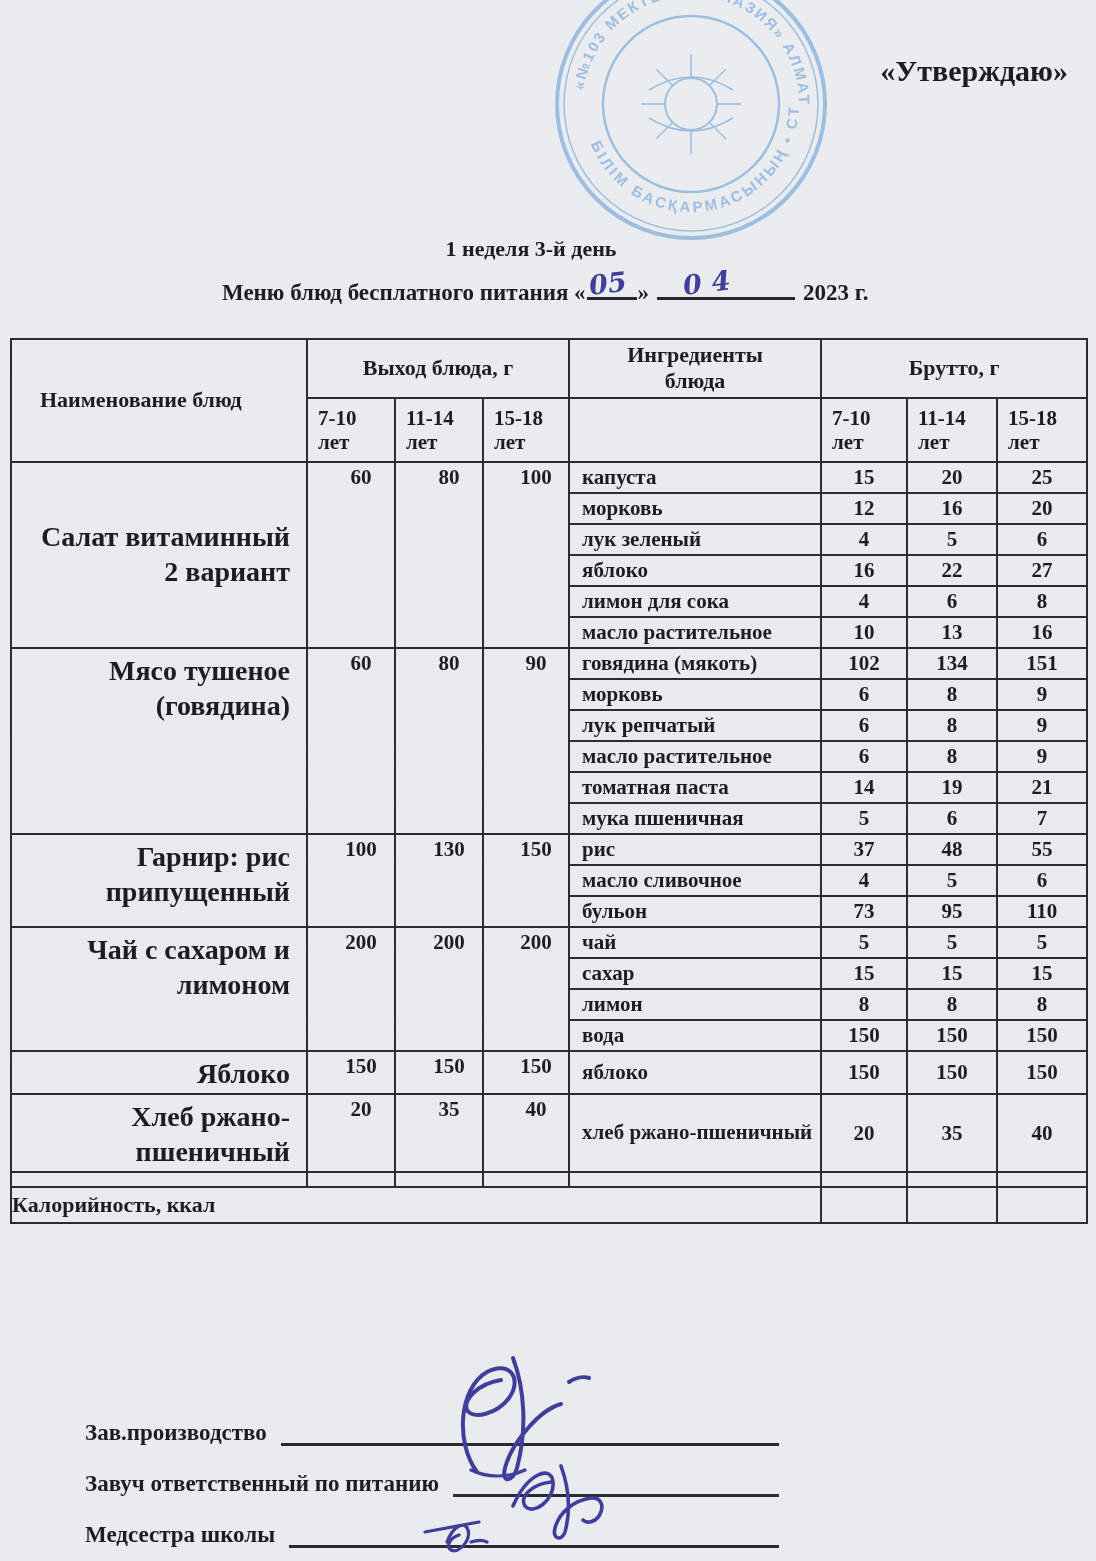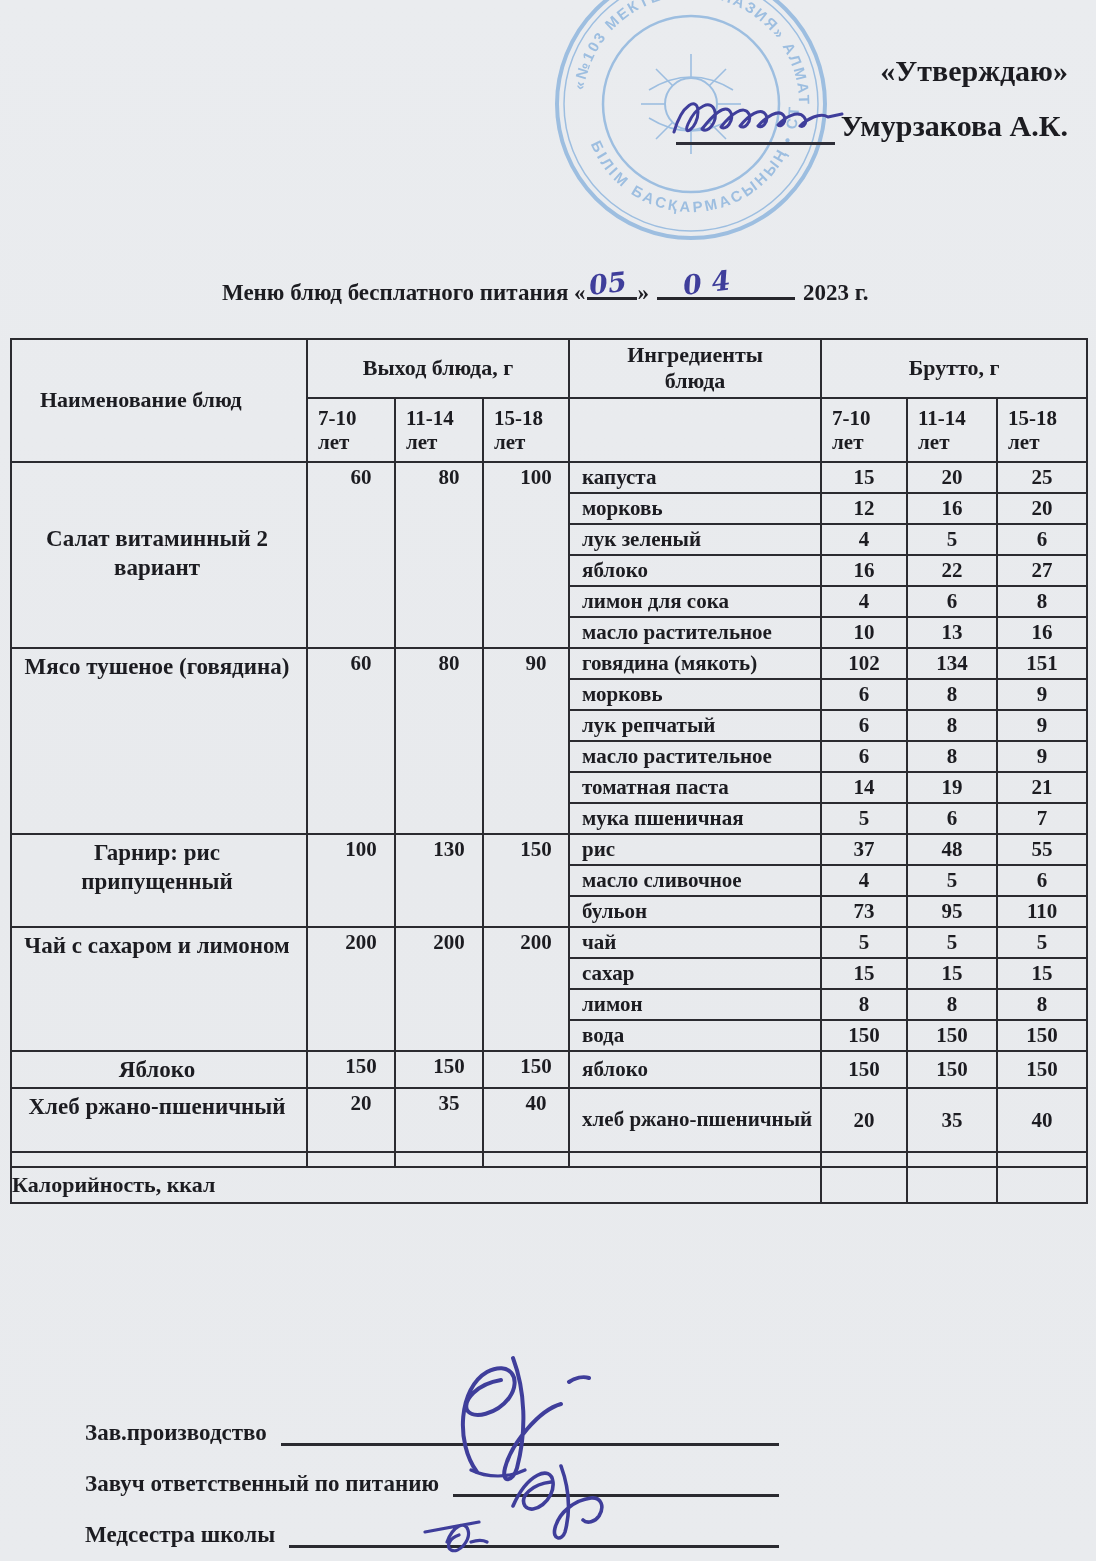--- a/index.html
+++ b/index.html
@@ -108,14 +108,6 @@
 
   <div class="approval">
     <div class="row">«Утверждаю»</div>
-    <div class="sign-row">
-      <span class="sig-underline">
-        <svg class="pen-sig" width="184" height="64" viewBox="0 0 184 64">
-          <path stroke-width="3" d="M6 48 C14 20 30 12 30 28 C30 44 14 54 20 40 C28 22 44 14 47 28 C49 38 40 50 34 45 C44 32 58 18 63 29 C66 37 58 47 53 43 C62 31 76 20 81 30 C84 38 76 46 72 42 C80 32 93 22 98 31 C101 38 94 45 90 42 C98 33 111 24 116 32 C119 38 113 44 110 41 C117 33 130 26 136 33 C140 38 136 44 132 42 C139 35 152 28 160 33 L174 30"></path>
-        </svg>
-      </span>
-      <span class="dname">Умурзакова А.К.</span>
-    </div>
   </div>
 
   <div class="menu-line">

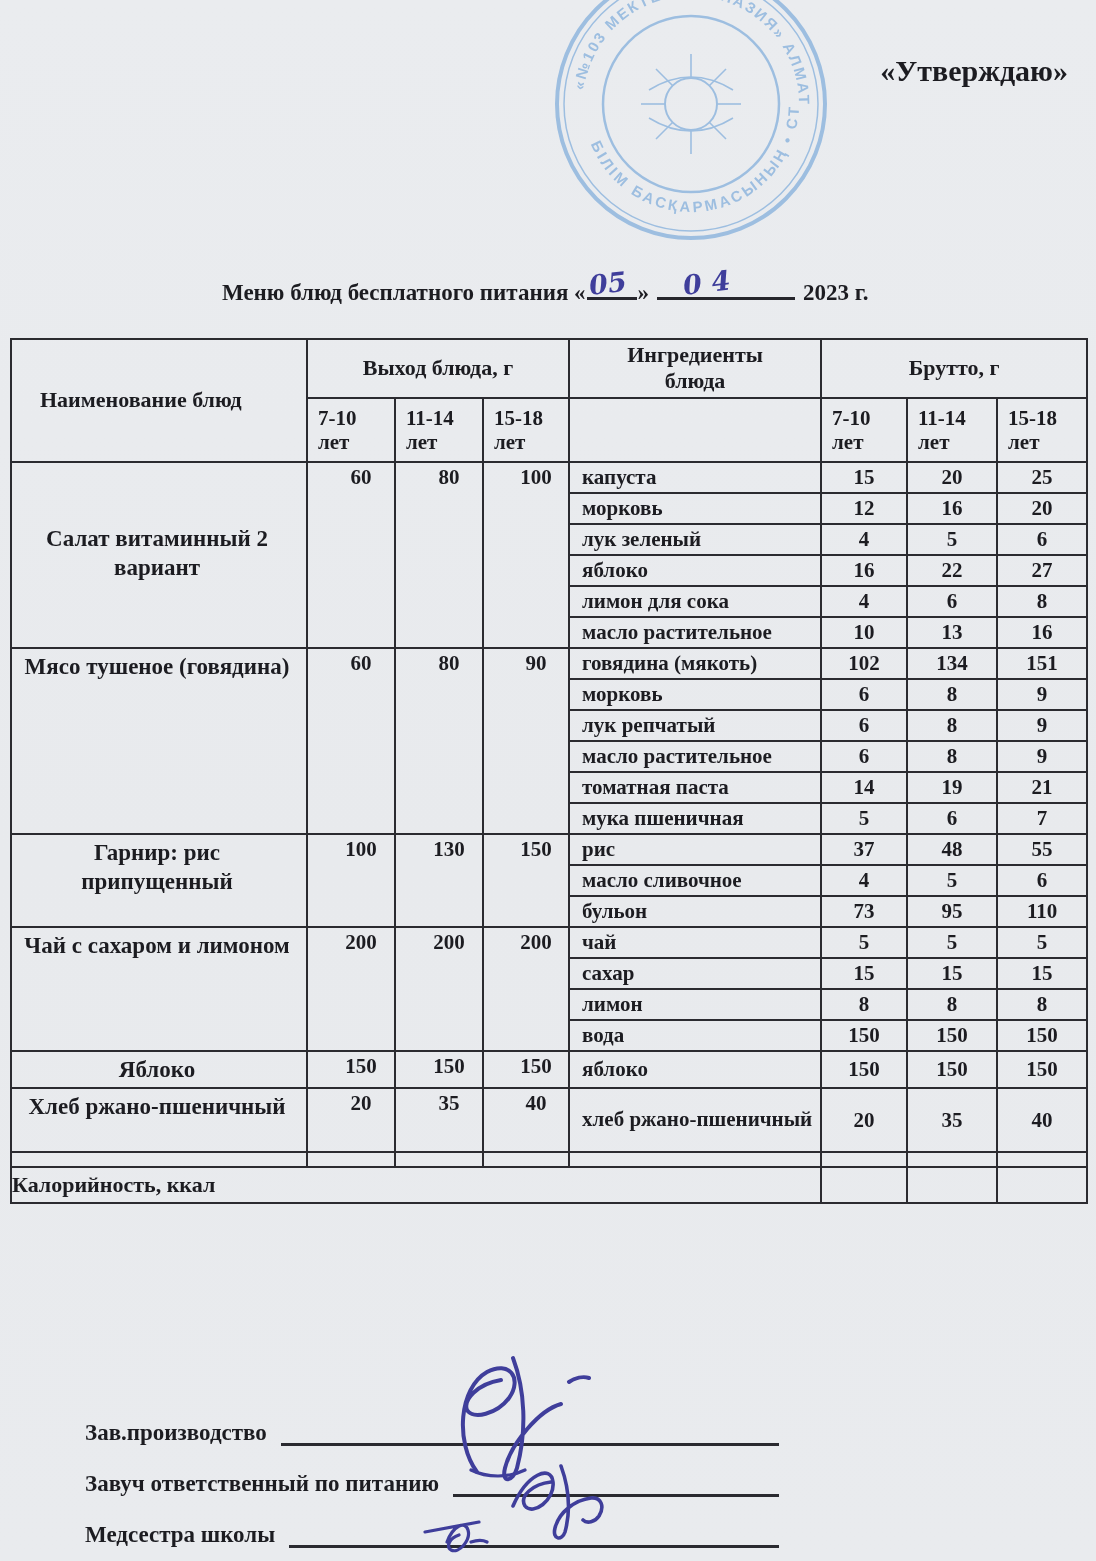--- a/index.html
+++ b/index.html
@@ -110,6 +110,7 @@
     <div class="row">«Утверждаю»</div>
   </div>
 
+  <div class="doc-title">1 неделя 3-й день</div>
   <div class="menu-line">
     <span>Меню блюд бесплатного питания «</span><span class="blank short"><span class="hand">05</span></span><span>»</span><span class="blank long"><span class="hand">04</span></span><span>2023 г.</span>
   </div>

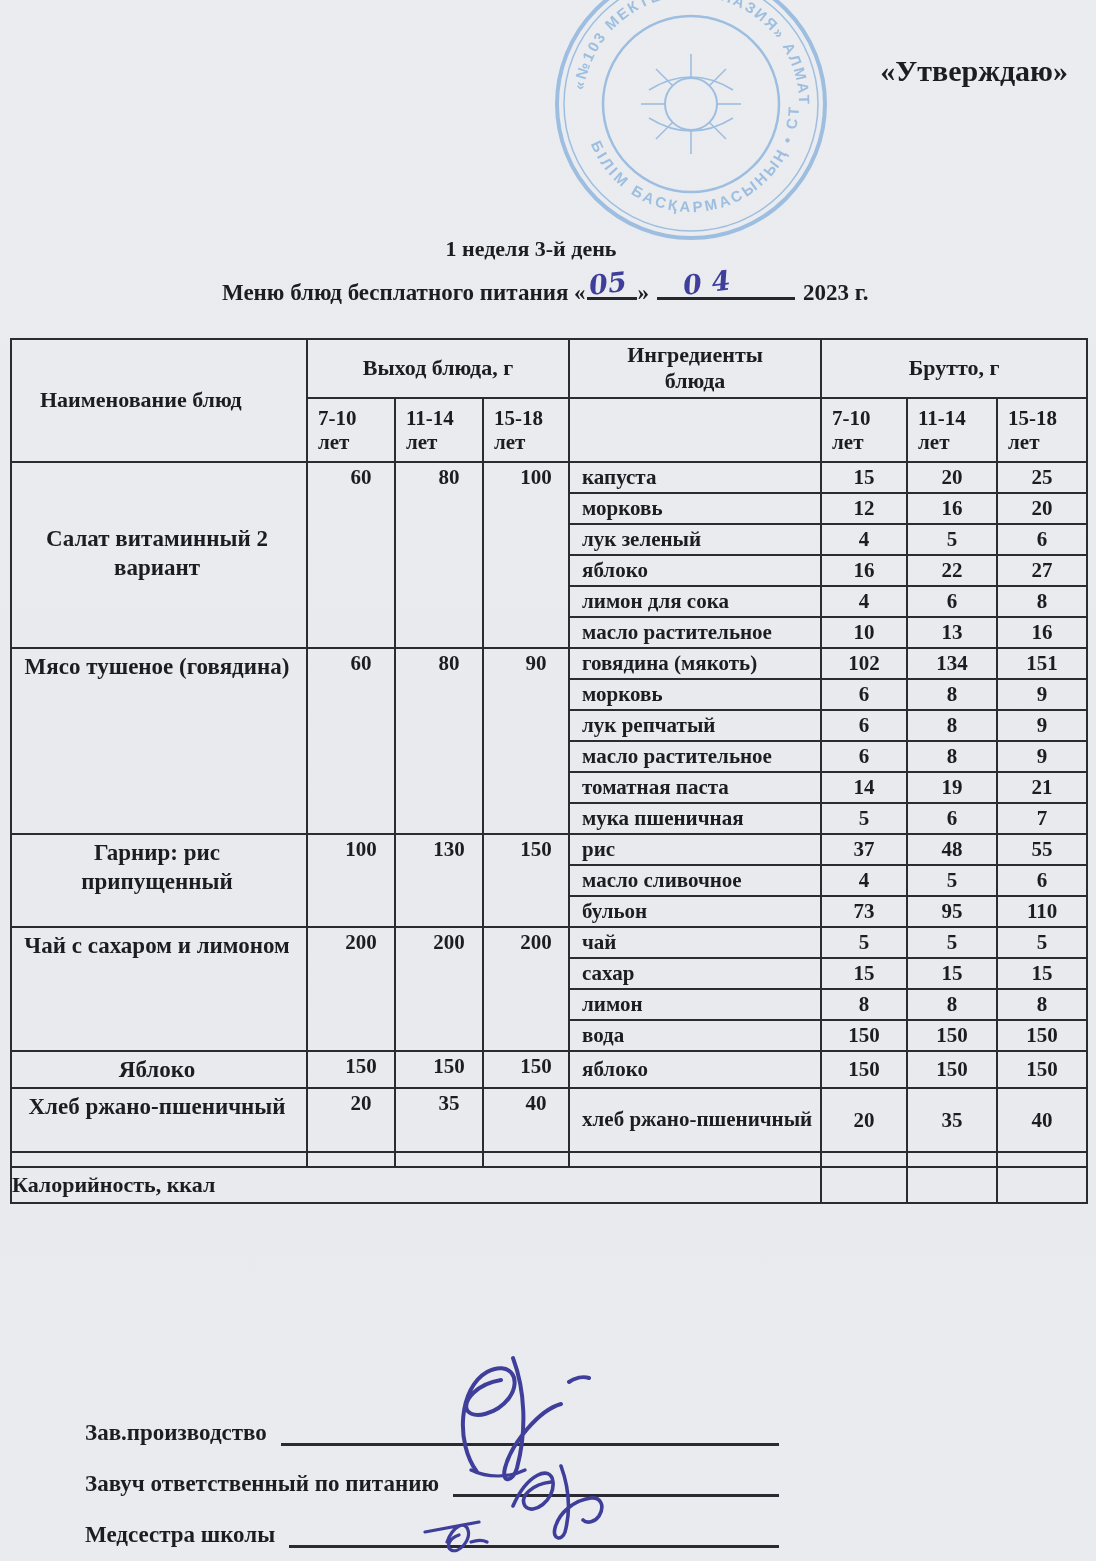--- a/index.html
+++ b/index.html
@@ -47,7 +47,7 @@
   .th-name{font-size:22px;text-align:left;padding-left:28px;}
   .th-ing span{display:inline-block;max-width:150px;line-height:1.2;}
   tbody td{height:31px;font-size:21px;line-height:1.05;}
-  td.name{text-align:center;padding:4px 16px 2px 12px;vertical-align:top;font-size:23px;line-height:1.25;}
+  td.name{text-align:right;padding:4px 16px 2px 12px;vertical-align:top;font-size:28px;line-height:1.25;}
   tbody tr:first-child td.name{vertical-align:middle;padding-top:0;}
   td.out{text-align:center;vertical-align:top;padding-top:3px;padding-left:20px;}
   td.ing{text-align:left;padding:2px 6px 2px 12px;line-height:1.1;}

